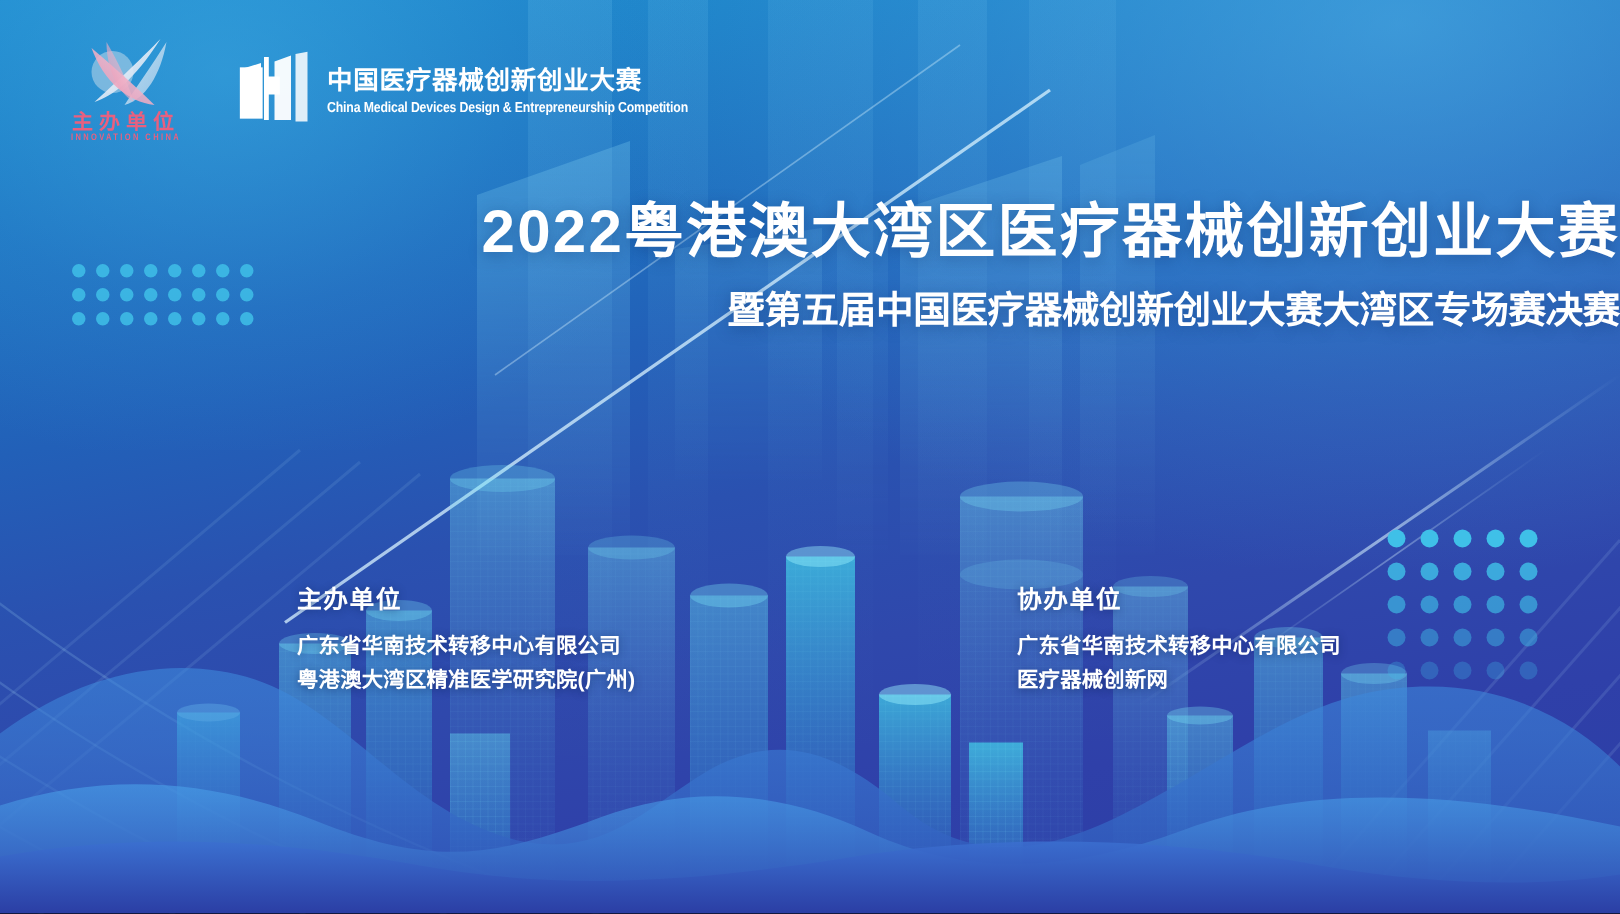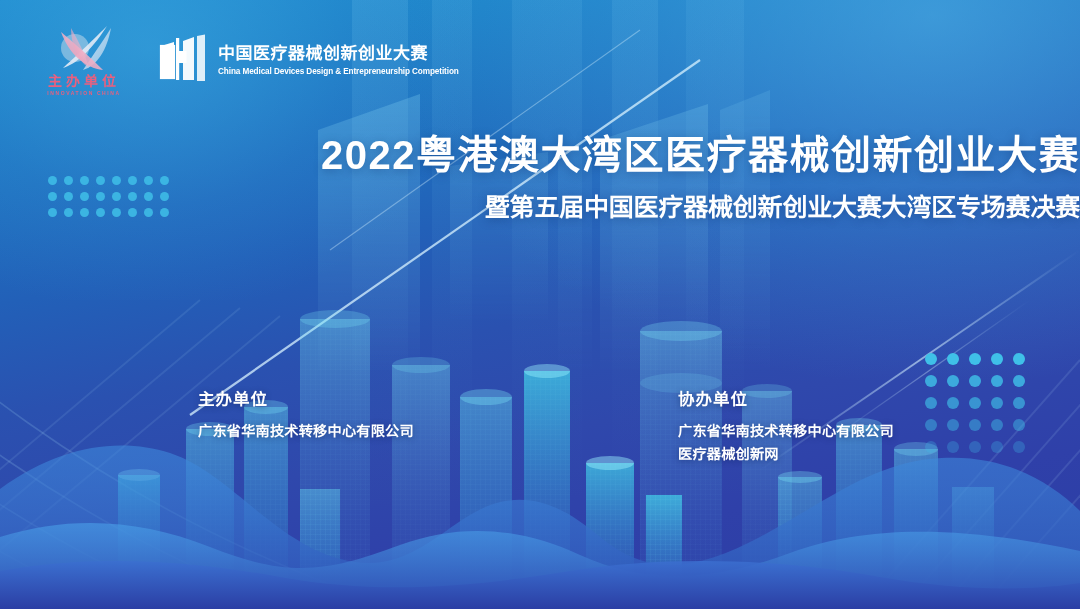--- a/index.html
+++ b/index.html
@@ -532,6 +532,7 @@
     <div class="org" id="org-host">
       <div class="head">主办单位</div>
       <div class="line">广东省华南技术转移中心有限公司</div>
+      <div class="line">粤港澳大湾区精准医学研究院(广州)</div>
     </div>
     <div class="org" id="org-co">
       <div class="head">协办单位</div>

